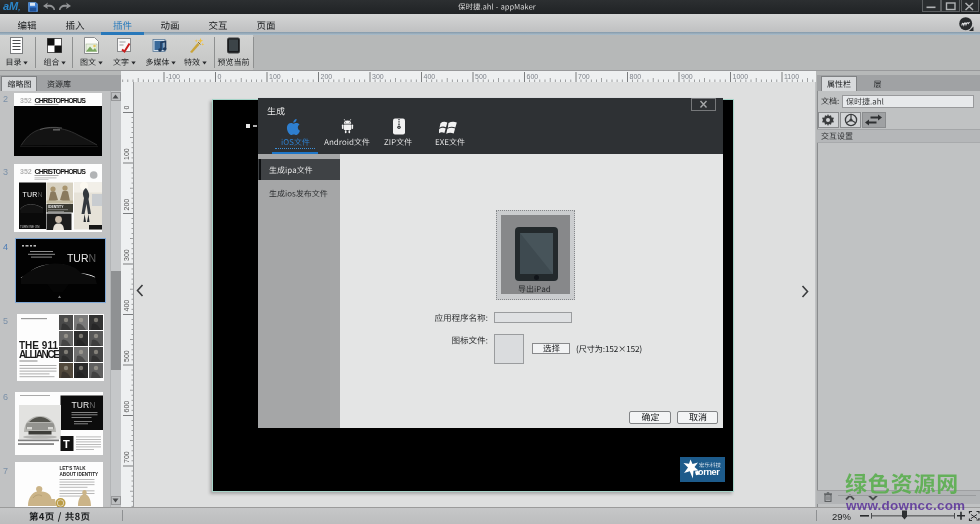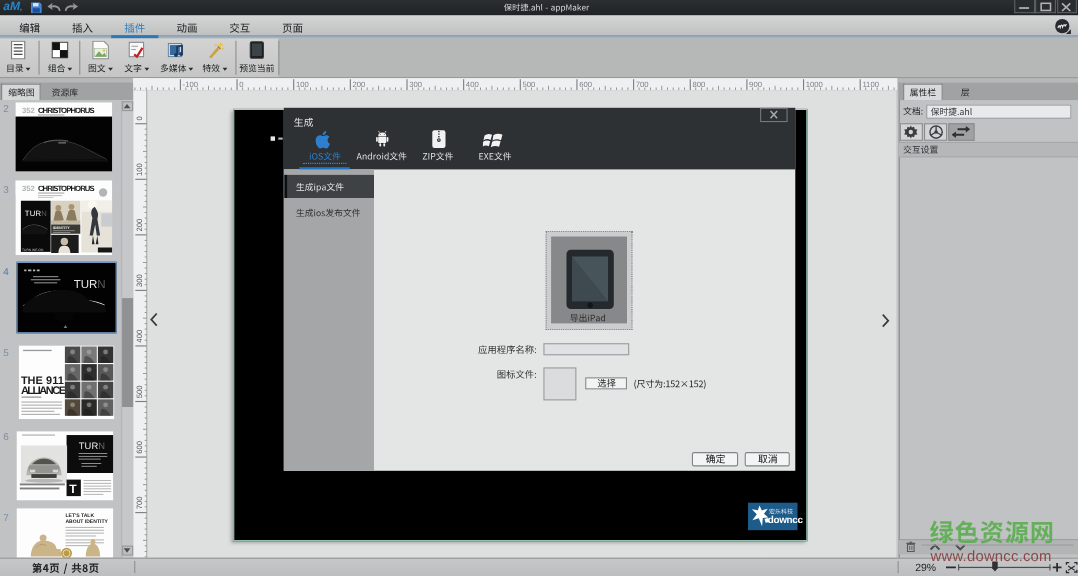--- a/index.html
+++ b/index.html
@@ -356,7 +356,7 @@
 <path d="M10.5 2.5 L12.5 7 L18 5.5 L14.5 10 L18.5 13.5 L13.5 13.8 L12.8 21.5 L9.8 14.2 L4 16 L8 10.5 L3.5 6 L9 6.8 Z" fill="#fff"></path>
 <path d="M15 14.5 L18.5 13.8 L19.5 17.5 L16 18.2 Z" fill="#fff"></path>
 </svg>
-    <div class="ab" style="left:698px;top:467px;color:#fff;font-size:9px;font-weight:bold;letter-spacing:-0.3px">downcc</div>
+    <div class="ab" style="left:698px;top:467px;color:#fff;font-size:9px;font-weight:bold;letter-spacing:-0.3px">orner</div>
     <div class="ab" style="left:258px;top:97px;width:465px;height:331px;background:#e4e5e5;border-top:1px solid #d8dadc"></div>
     <div class="ab" style="left:258px;top:98px;width:465px;height:56px;background:#2e3134"></div>
     <div class="ab" style="left:691px;top:98px;width:25px;height:12.5px;border:1px solid #76787a"></div>

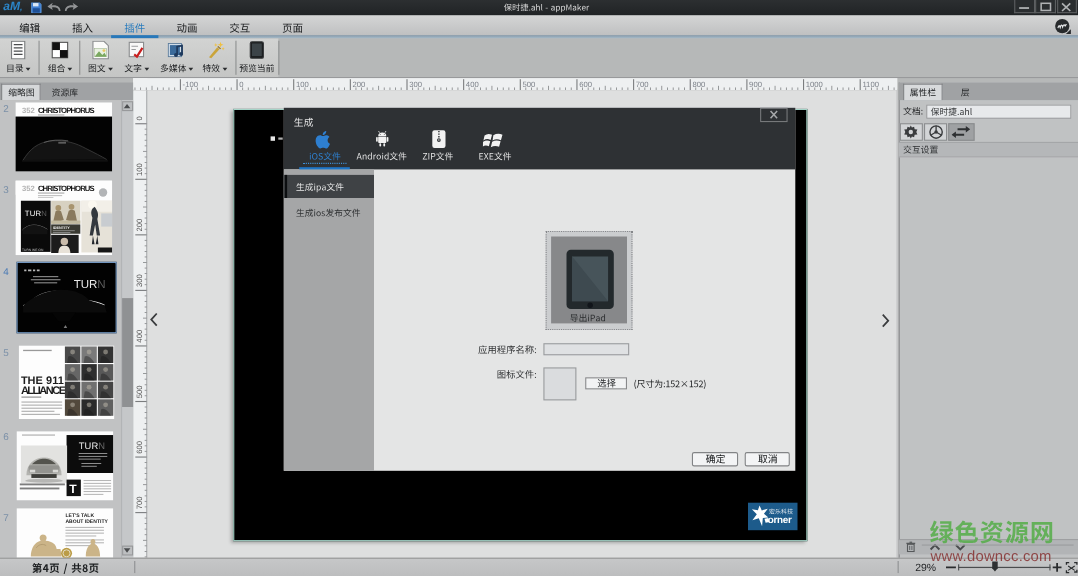--- a/index.html
+++ b/index.html
@@ -656,7 +656,7 @@
       </g>
 <path d="M113 5.5 l6 4 M119 5.5 l-6 4" stroke="#2a2c2e" stroke-width="1"></path>
     </svg>
-    <div class="ab" style="left:846px;top:498px;font-size:13.5px;font-weight:normal;color:#7f1d1d;opacity:0.75;letter-spacing:0.2px">www.downcc.com</div>
+    <div class="ab" style="left:846px;top:498px;font-size:13.5px;font-weight:bold;color:#4c1d95;opacity:0.75;letter-spacing:0.2px">www.downcc.com</div>
     <svg class="ab" style="left:0;top:0;pointer-events:none" width="980" height="524" viewBox="0 0 980 524">
       <defs>
         <path id="gr4FDD" d="M452 726H824V542H452ZM380 793V474H598V350H306V281H554C486 175 380 74 277 23C294 9 317 -18 329 -36C427 21 528 121 598 232V-80H673V235C740 125 836 20 928 -38C941 -19 964 7 981 22C884 74 782 175 718 281H954V350H673V474H899V793ZM277 837C219 686 123 537 23 441C36 424 58 384 65 367C102 404 138 448 173 496V-77H245V607C284 673 319 744 347 815Z"></path>

